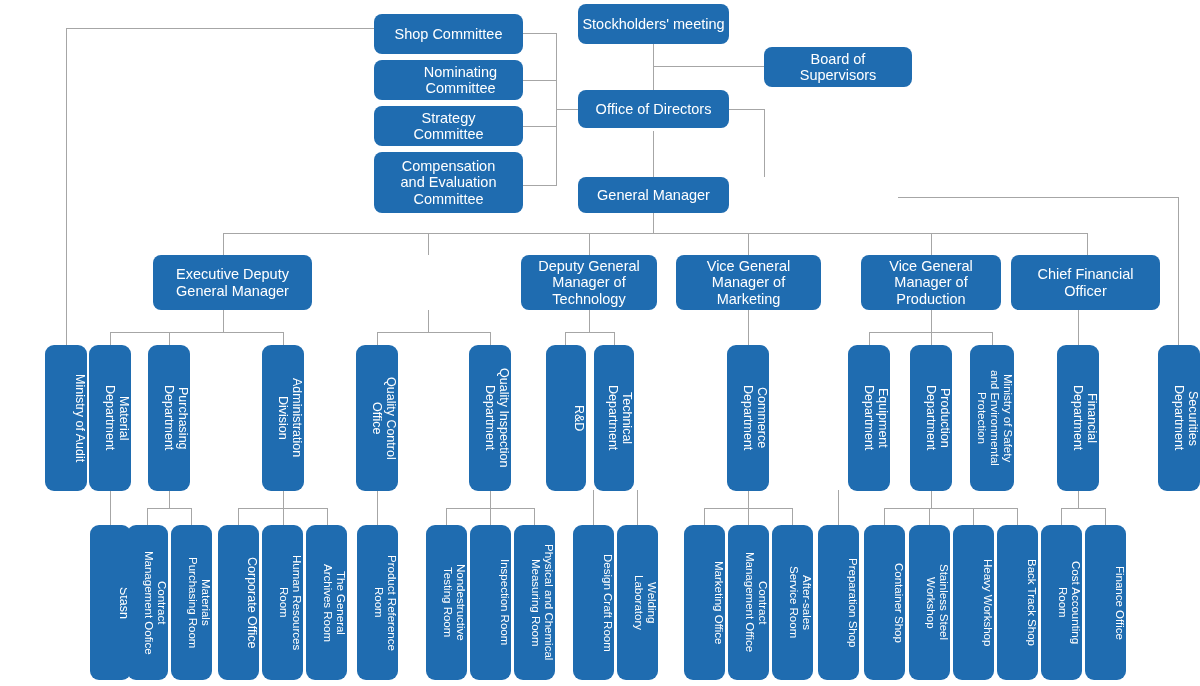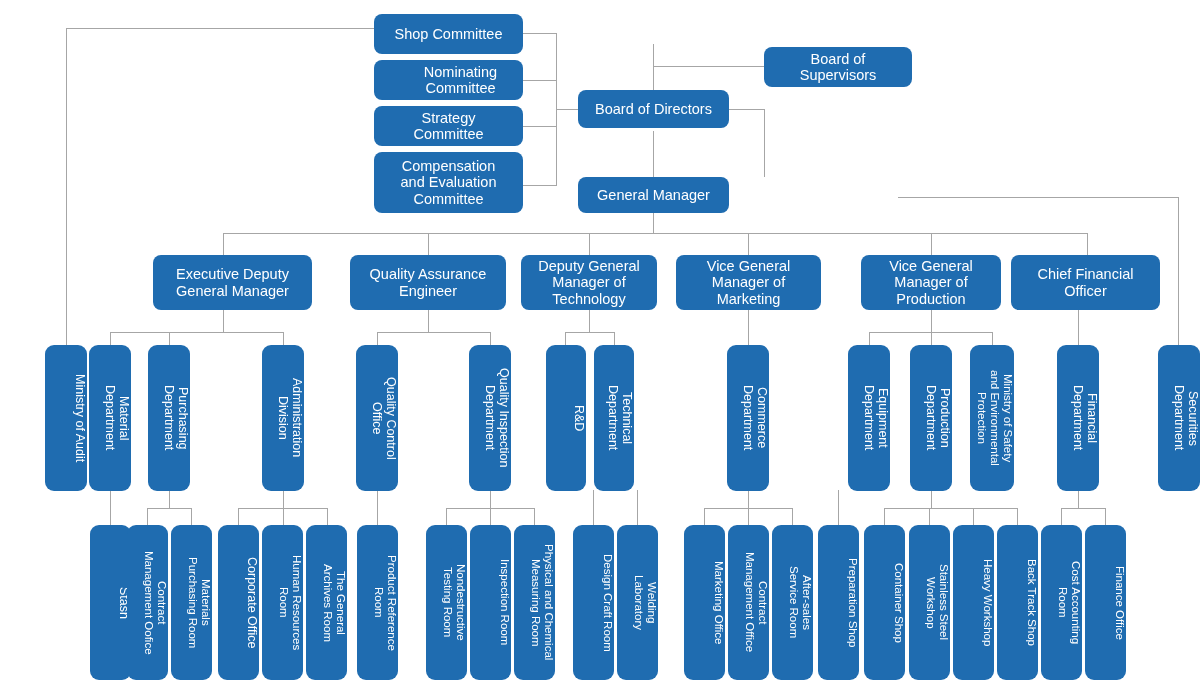--- a/index.html
+++ b/index.html
@@ -149,6 +149,9 @@
   <div class="line vt" style="left:1061px;top:508px;height:17px;"></div>
   <div class="line vt" style="left:1105px;top:508px;height:17px;"></div>
 
+  <div class="node h" style="left:578px;top:4px;width:151px;height:40px;">
+    <span class="lbl">Stockholders' meeting</span>
+  </div>
   <div class="node h" style="left:764px;top:47px;width:148px;height:40px;">
     <span class="lbl">Board of<br>Supervisors</span>
   </div>

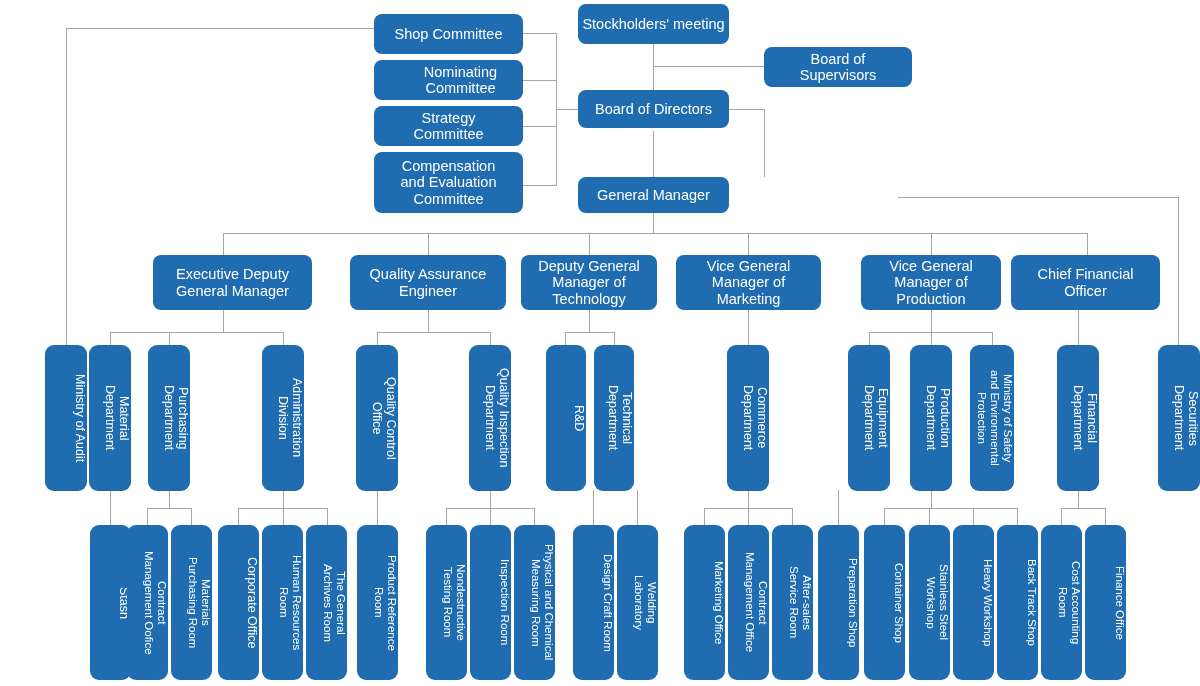--- a/index.html
+++ b/index.html
@@ -156,7 +156,7 @@
     <span class="lbl">Board of<br>Supervisors</span>
   </div>
   <div class="node h" style="left:578px;top:90px;width:151px;height:38px;">
-    <span class="lbl">Board of Directors</span>
+    <span class="lbl">Office of Directors</span>
   </div>
   <div class="node h" style="left:578px;top:177px;width:151px;height:36px;">
     <span class="lbl">General Manager</span>

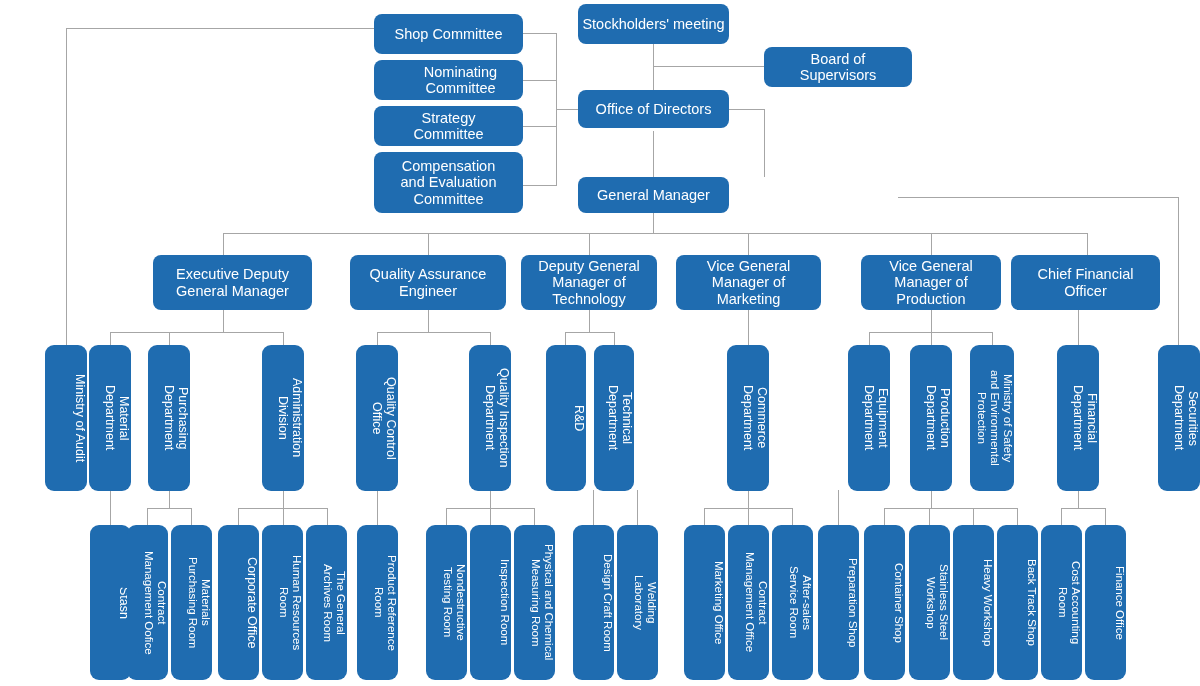--- a/index.html
+++ b/index.html
@@ -178,9 +178,6 @@
   <div class="node h" style="left:153px;top:255px;width:159px;height:55px;">
     <span class="lbl">Executive Deputy<br>General Manager</span>
   </div>
-  <div class="node h" style="left:350px;top:255px;width:156px;height:55px;">
-    <span class="lbl">Quality Assurance<br>Engineer</span>
-  </div>
   <div class="node h" style="left:521px;top:255px;width:136px;height:55px;">
     <span class="lbl">Deputy General<br>Manager of<br>Technology</span>
   </div>

